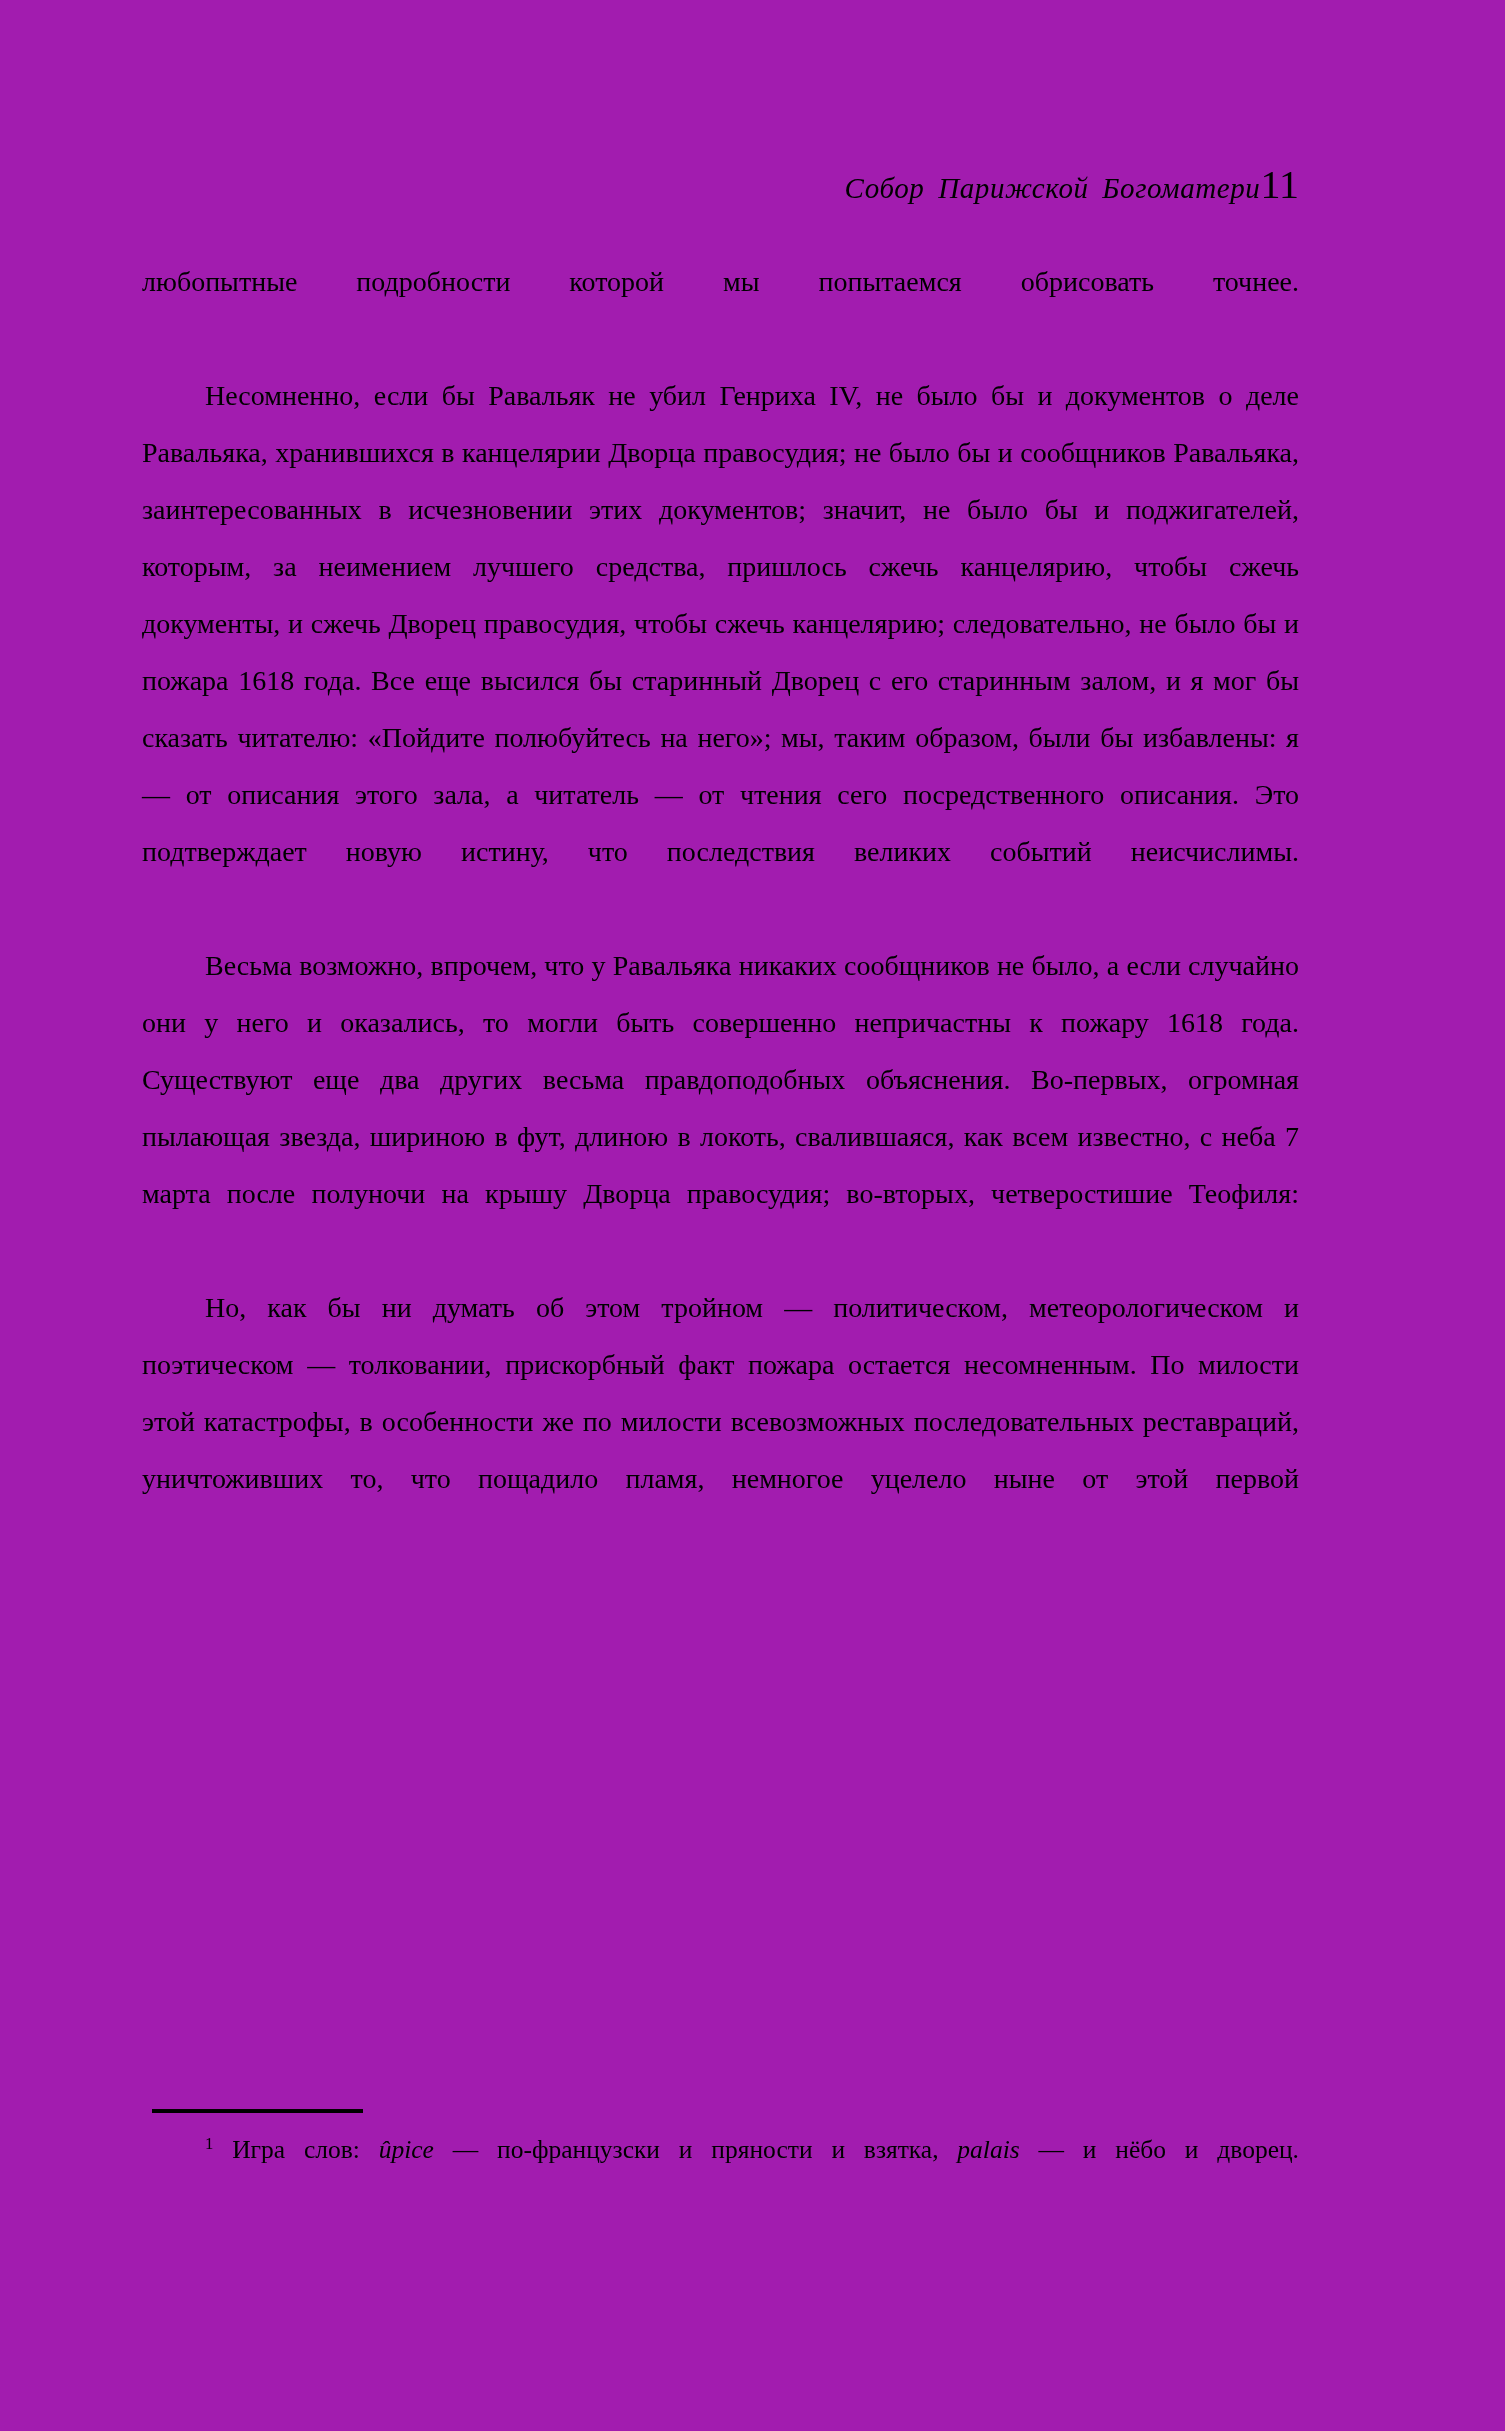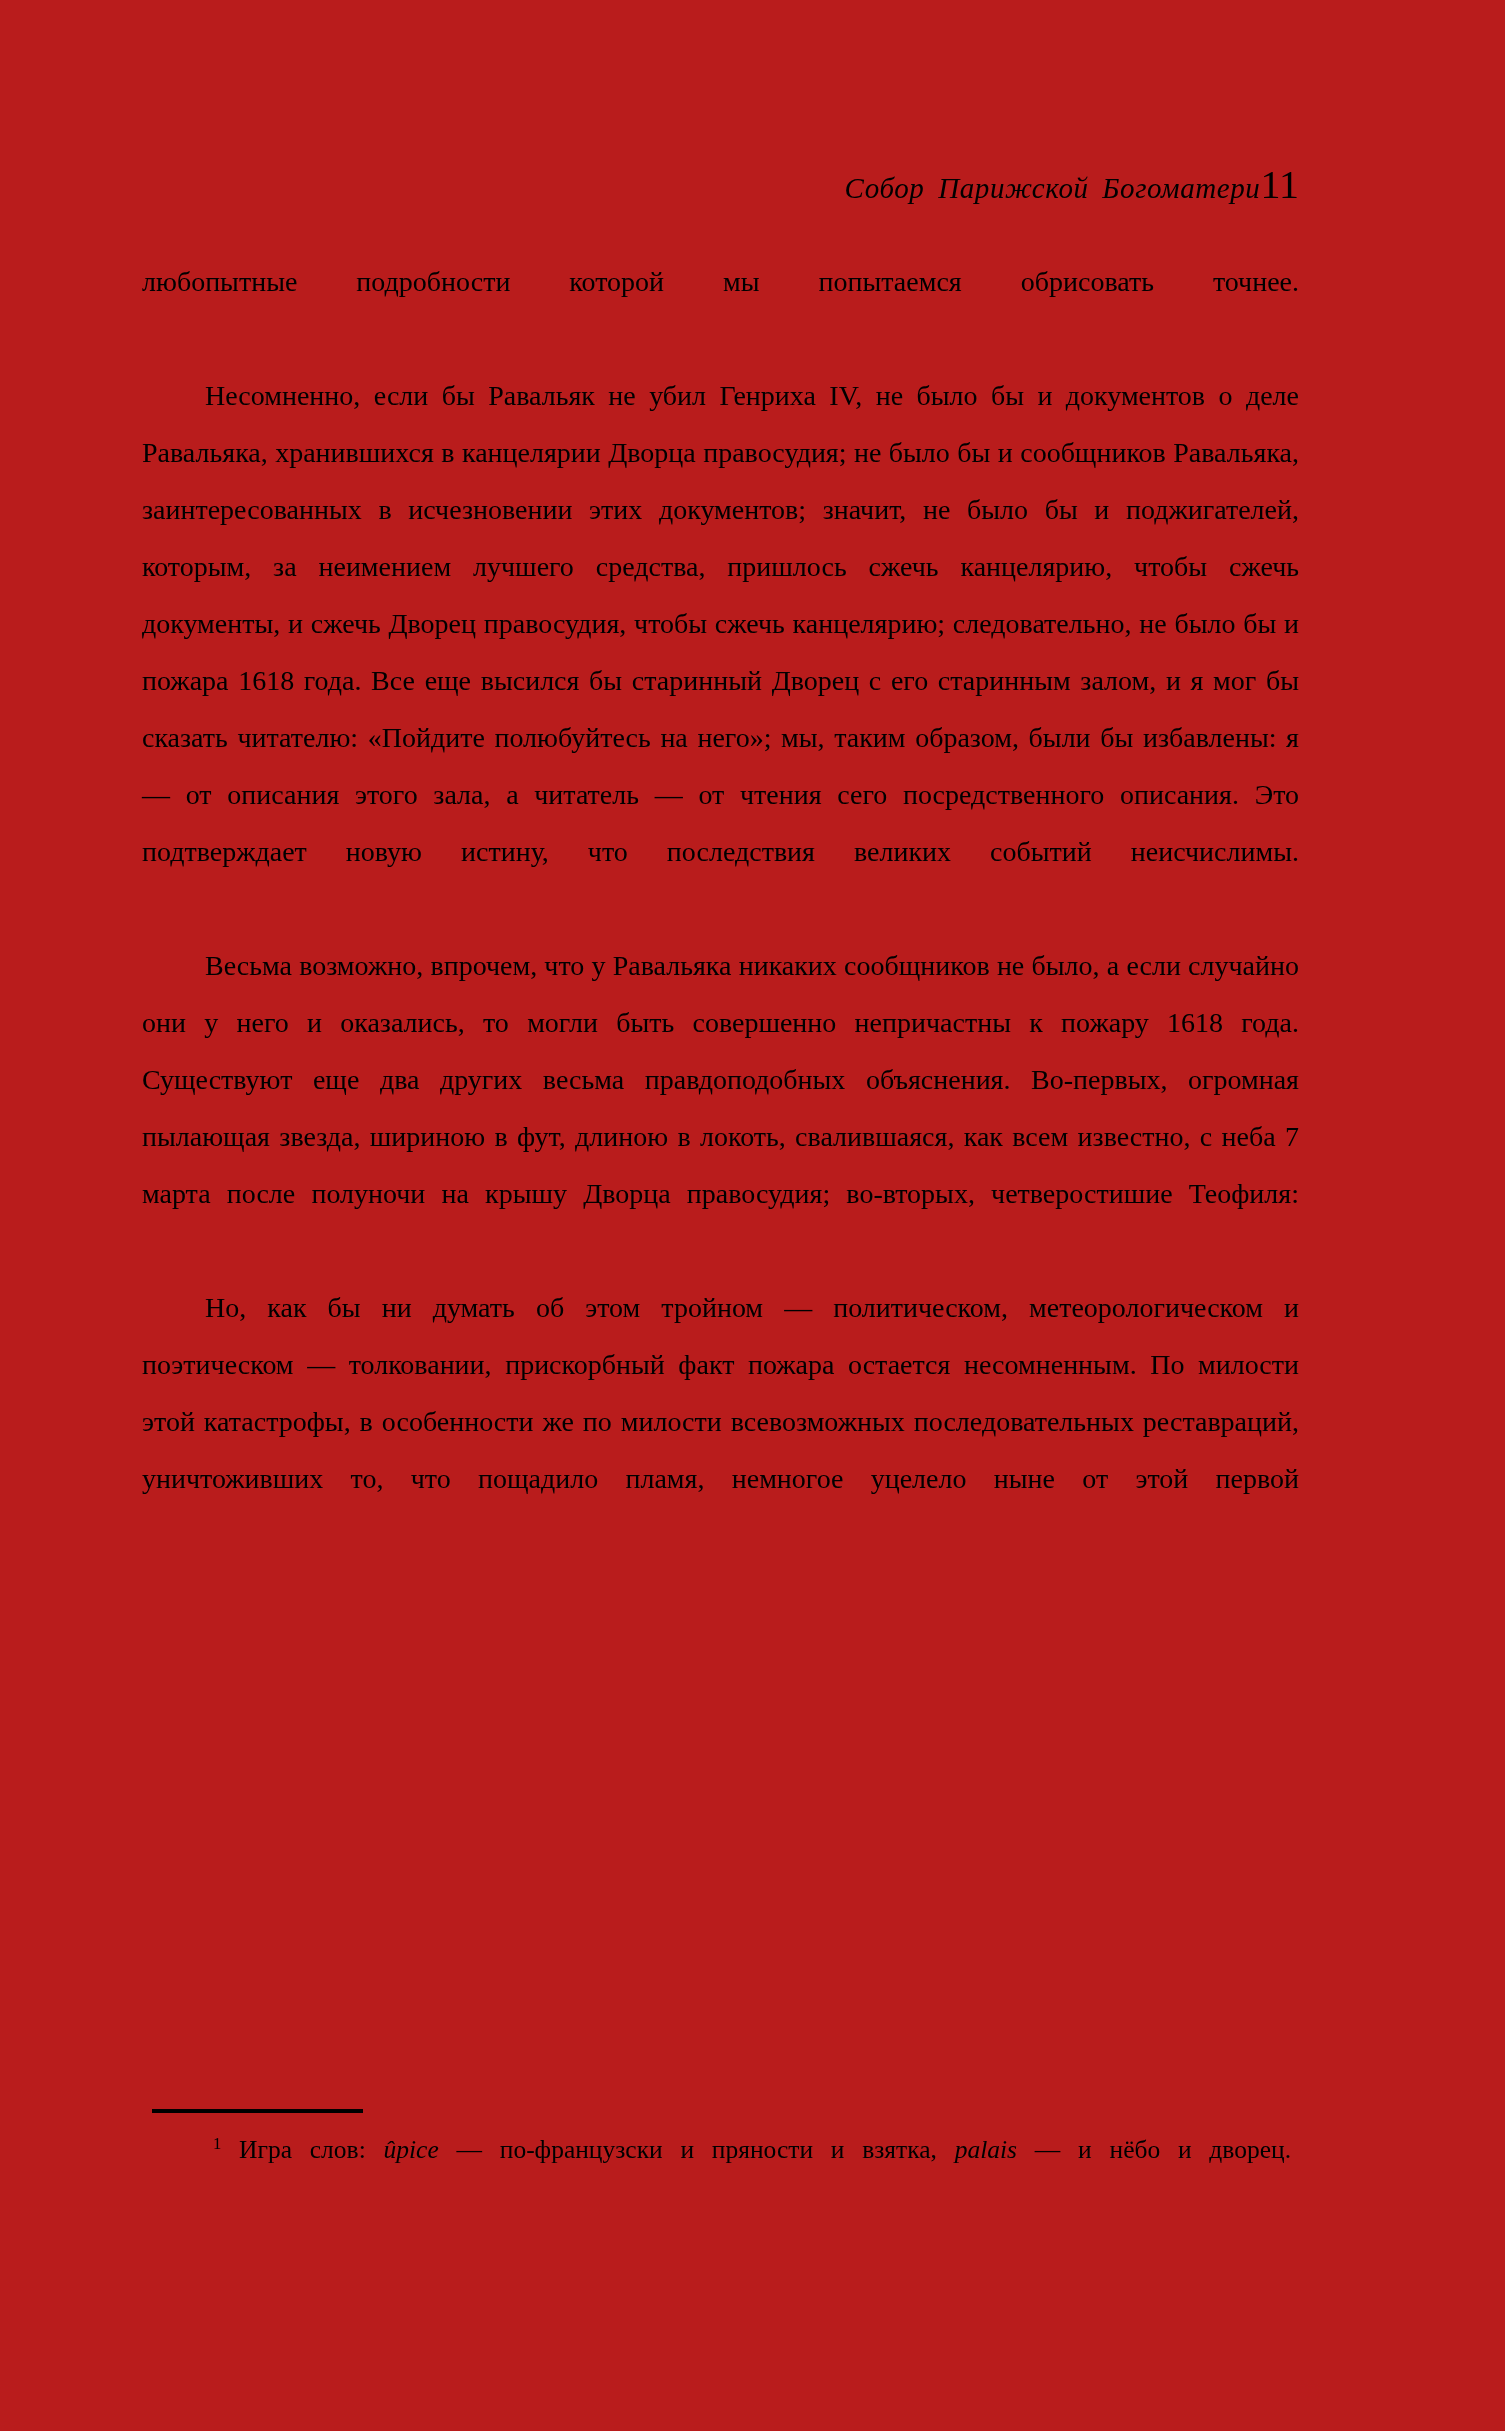--- a/index.html
+++ b/index.html
@@ -22,7 +22,7 @@
     top: 0;
     width: 1506px;
     height: 2432px;
-    background: #b91c1c;
+    background: #a21caf;
   }
 
   

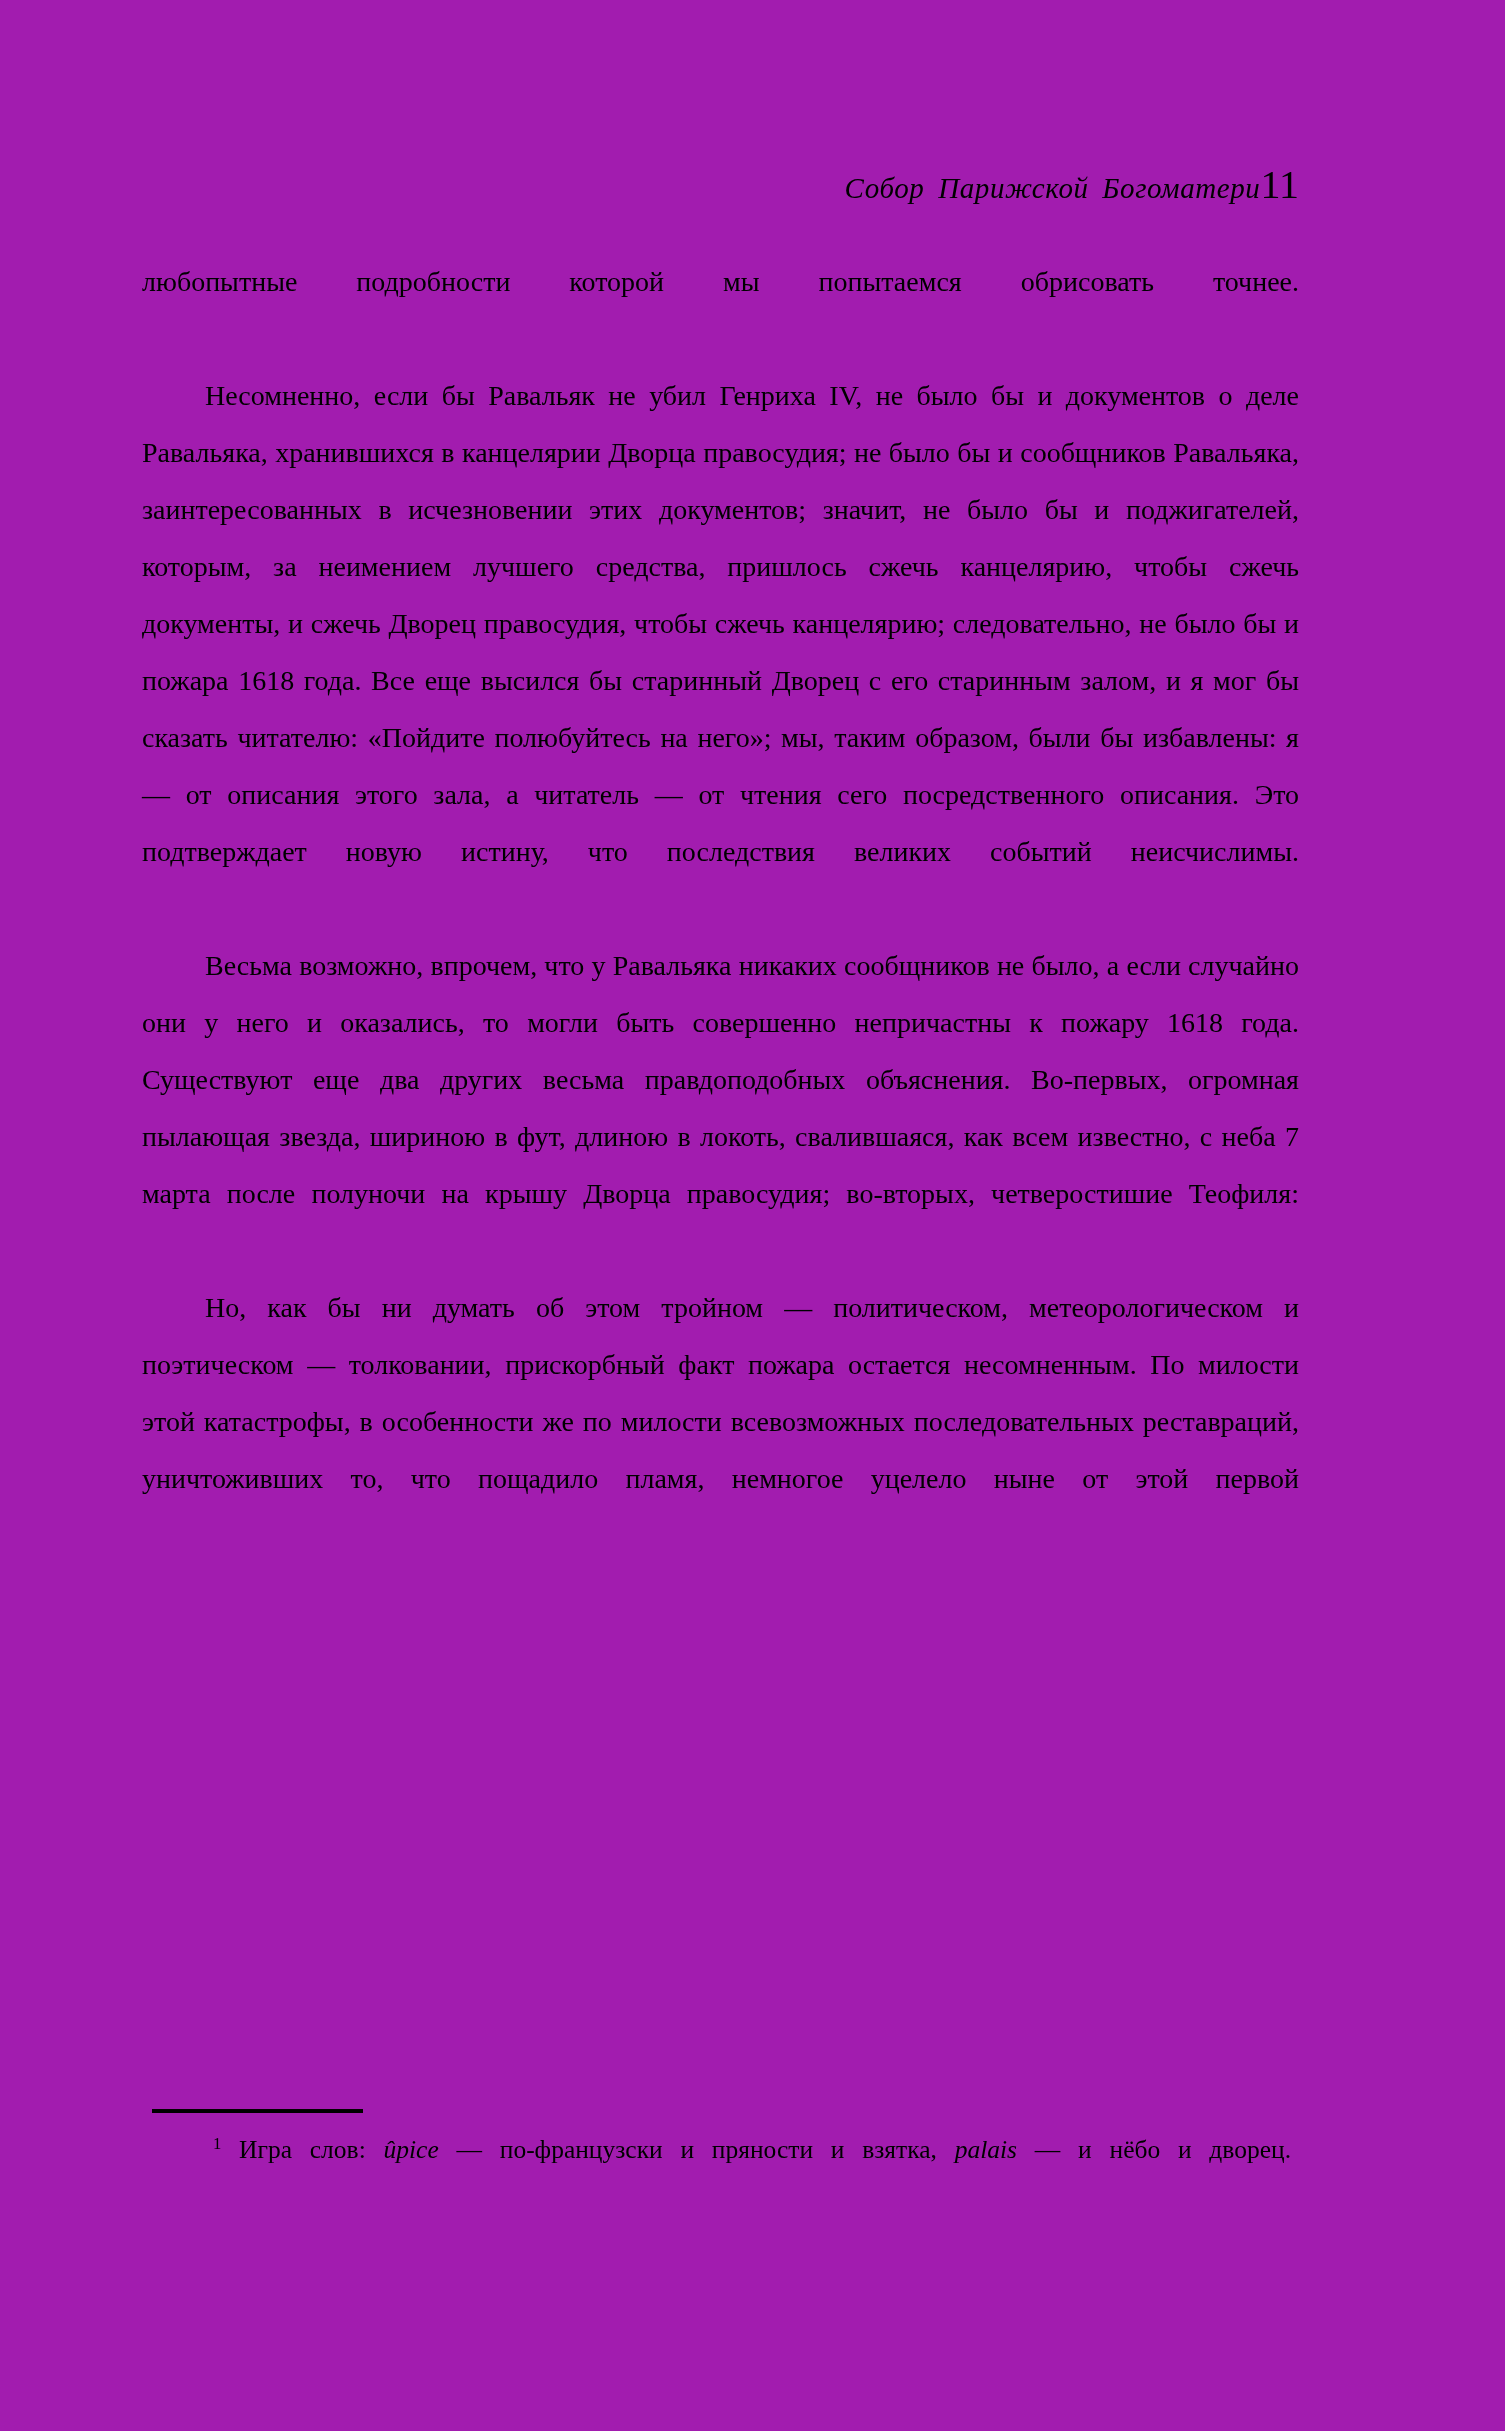--- a/index.html
+++ b/index.html
@@ -106,7 +106,7 @@
     margin: 0 0 17.6px 9.8px;
   }
   .fn-text {
-    margin: 8px;
+    margin: 0;
     font-size: 25.5px;
     line-height: 40px;
     text-align: justify;

